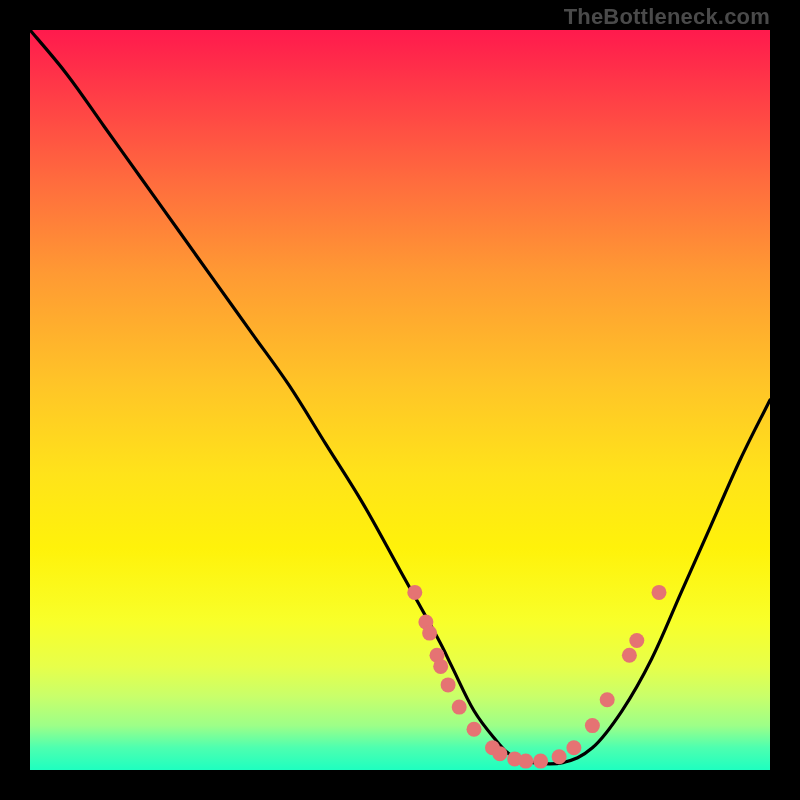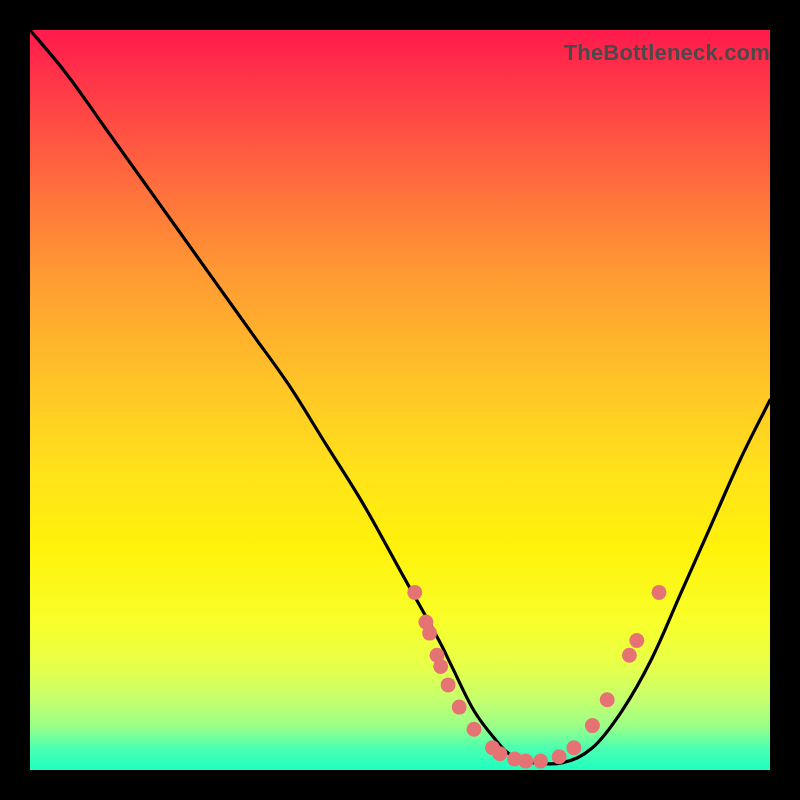--- a/index.html
+++ b/index.html
@@ -50,7 +50,6 @@
     font-weight: 600;
     letter-spacing: 0.2px;
     user-select: none;
-    margin-top: 36px;
   }
   svg.overlay {
     position: absolute;

